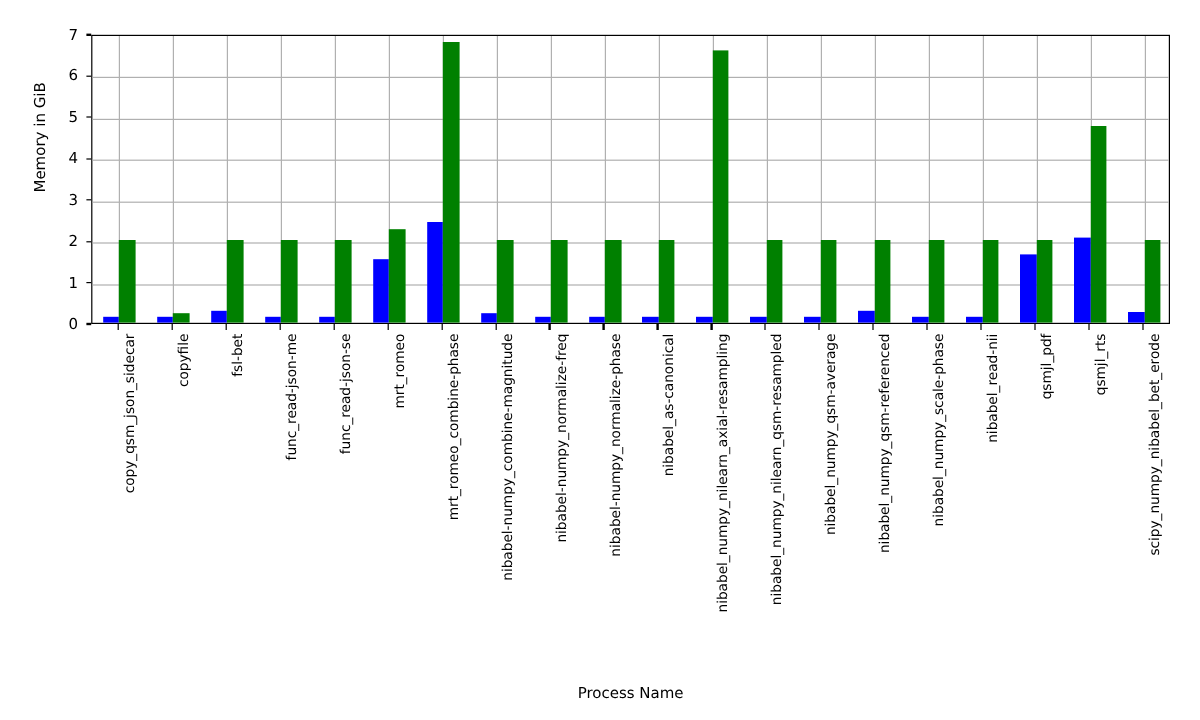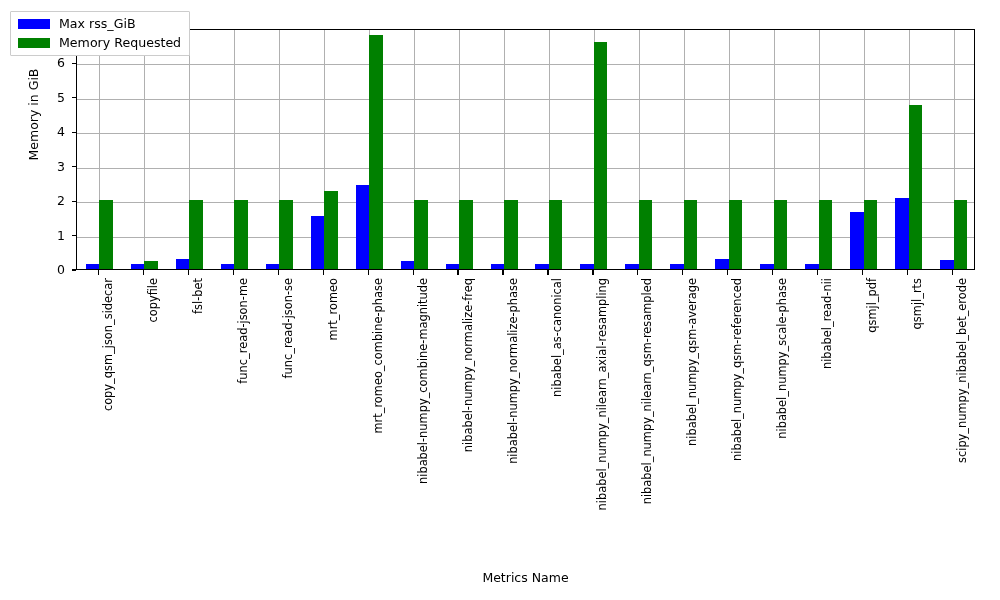--- a/index.html
+++ b/index.html
@@ -352,16 +352,6 @@
     </div>
   <div id="x-axis-label">Metrics Name</div>
 
-  <div id="legend">
-    <div class="legend-row">
-      <span class="legend-swatch series-max"></span>
-      <span class="legend-text">Max rss_GiB</span>
-    </div>
-    <div class="legend-row">
-      <span class="legend-swatch series-req"></span>
-      <span class="legend-text">Memory Requested</span>
-    </div>
-  </div>
 
 </div>
 

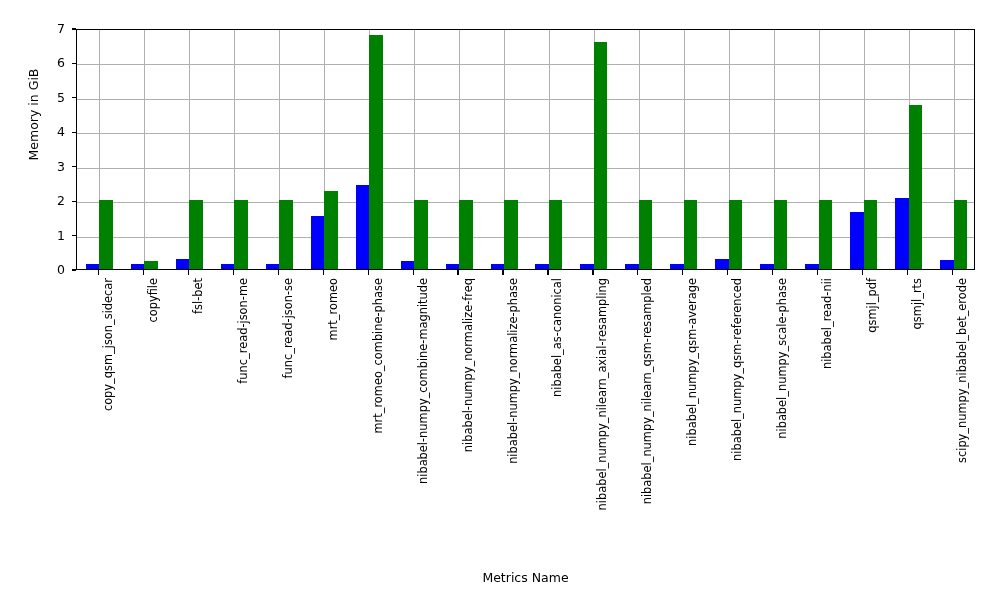--- a/index.html
+++ b/index.html
@@ -350,7 +350,7 @@
       <div class="xtick-mark" style="left: 875.925px;"></div>
       <div class="xtick-label" style="left: 881.025px;">scipy_numpy_nibabel_bet_erode</div>
     </div>
-  <div id="x-axis-label">Metrics Name</div>
+  <div id="x-axis-label">Process Name</div>
 
 
 </div>

